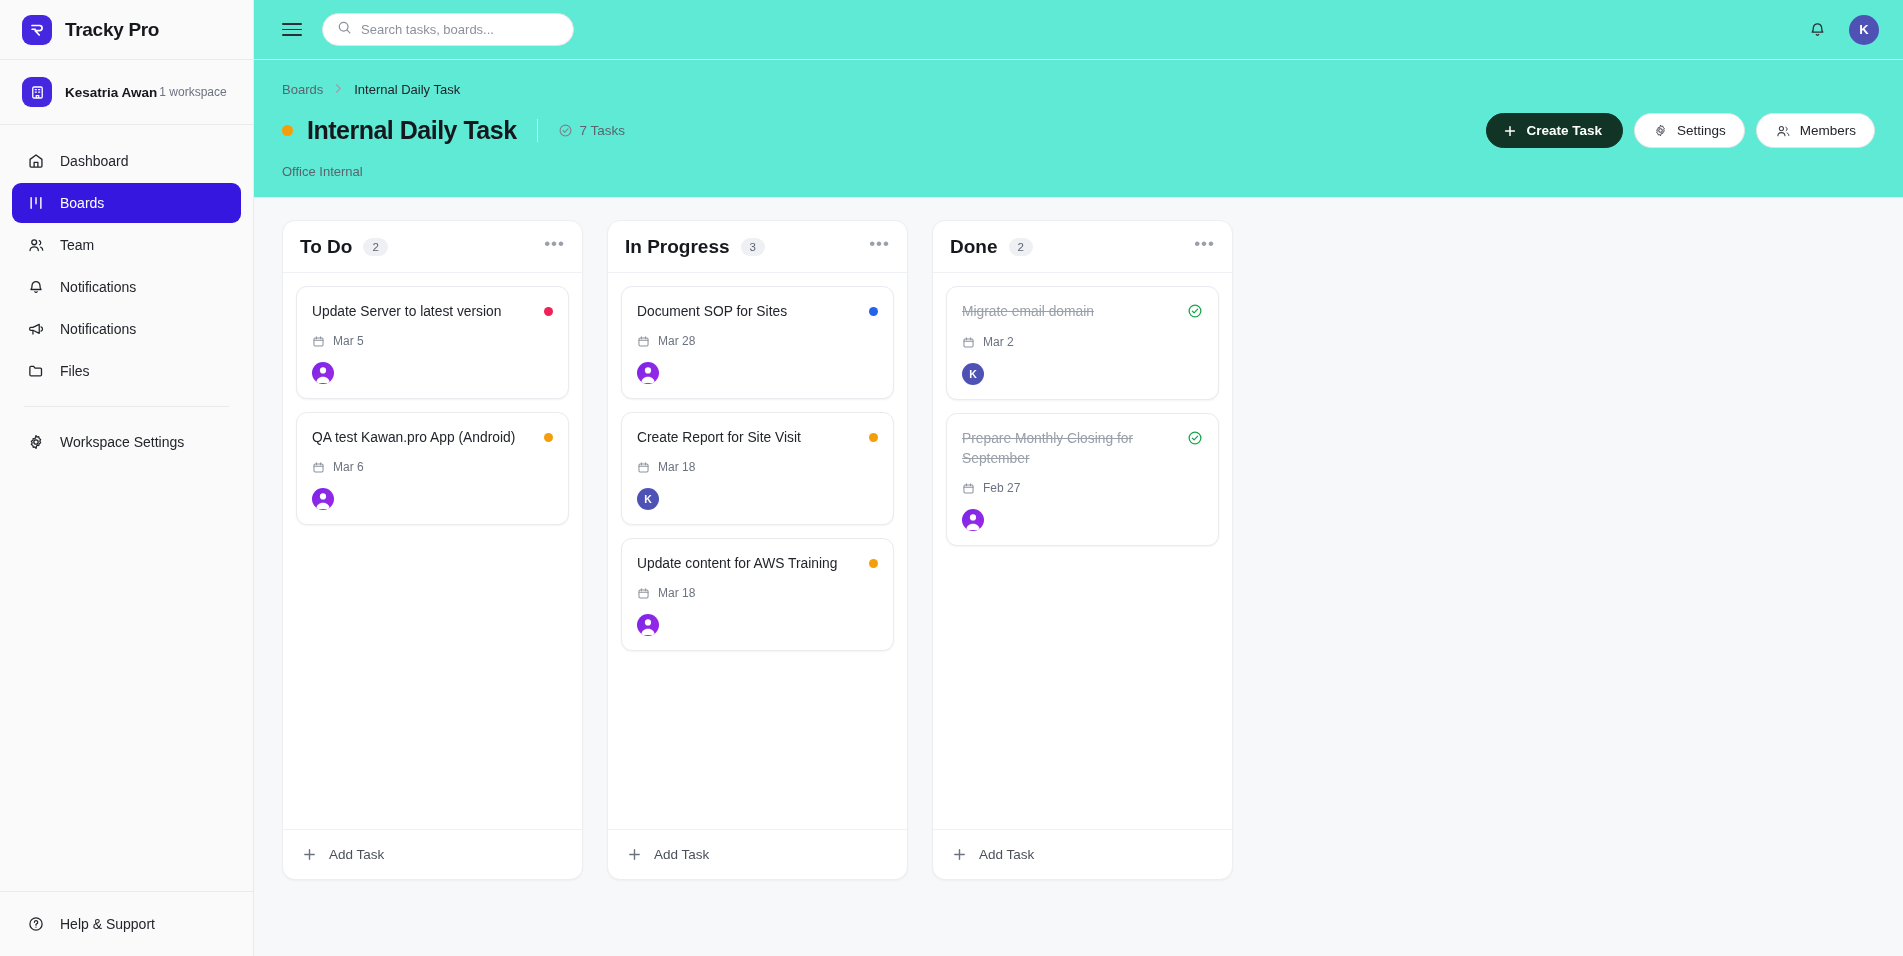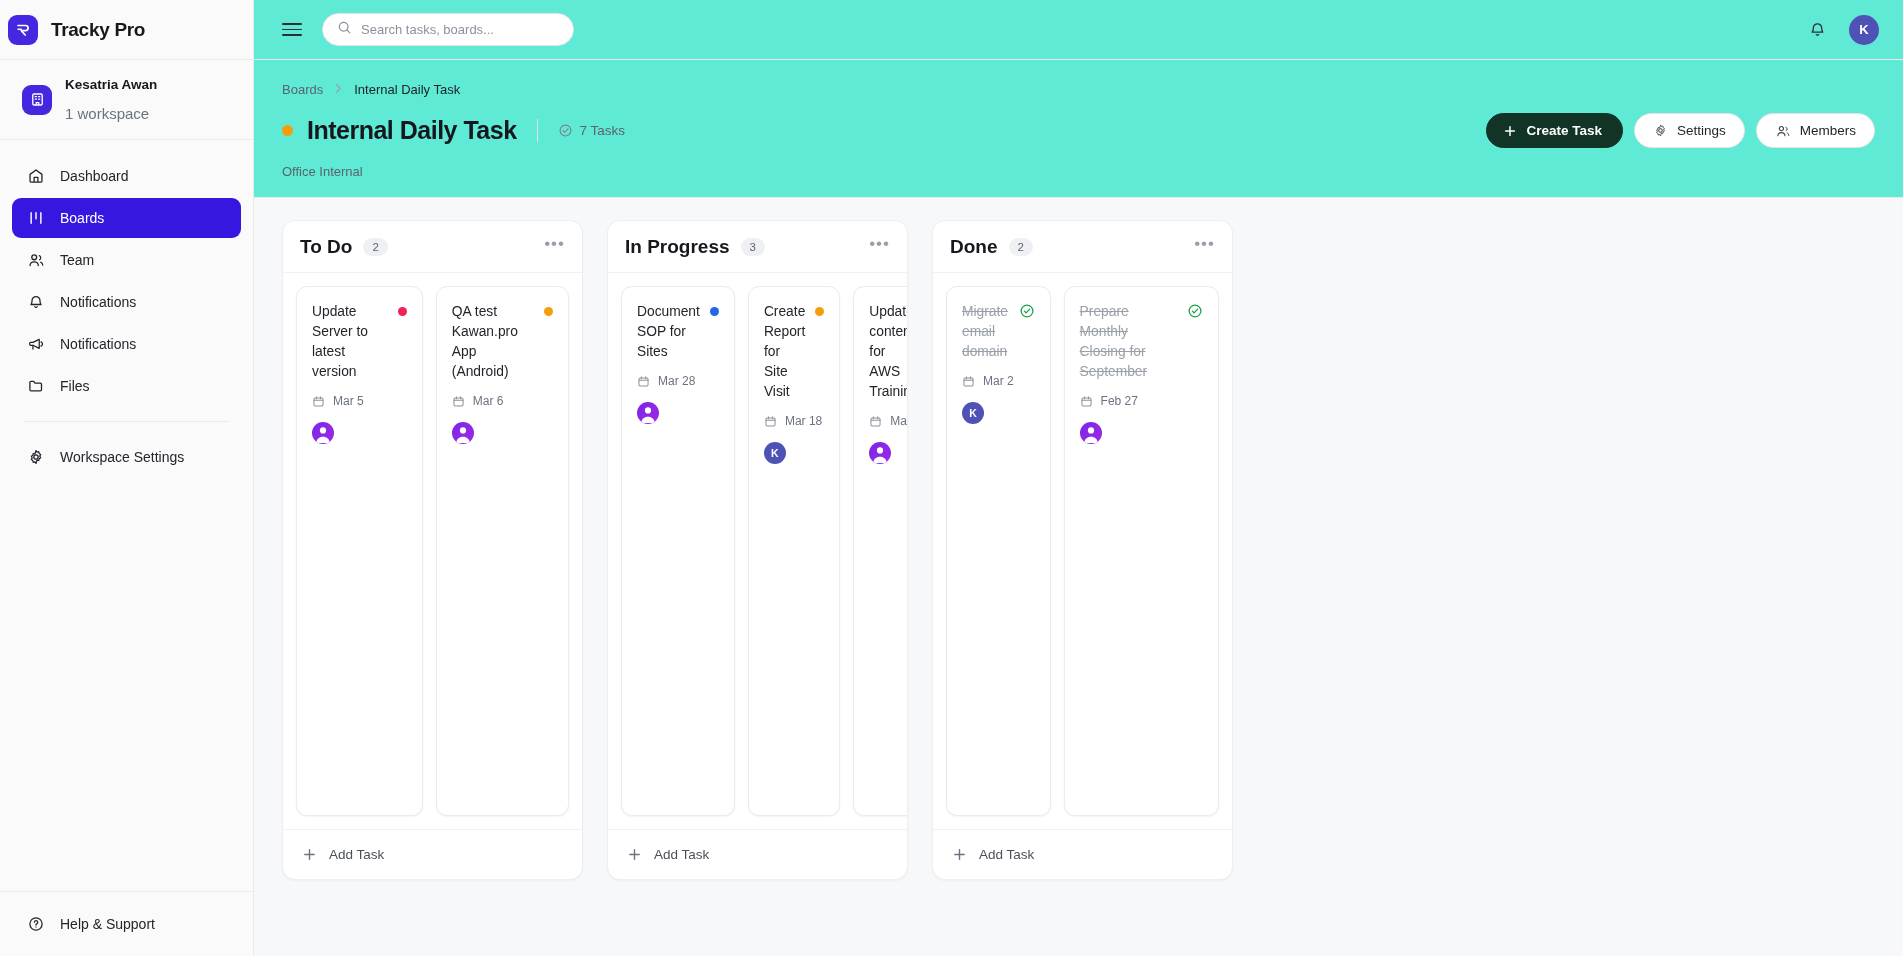--- a/index.html
+++ b/index.html
@@ -24,7 +24,7 @@
   .brand {
     height: 60px;
     display: flex; align-items: center; gap: 13px;
-    padding: 0 8px;
+    padding: 0 22px;
     border-bottom: 1px solid #e9eaec;
   }
   .brand-logo {

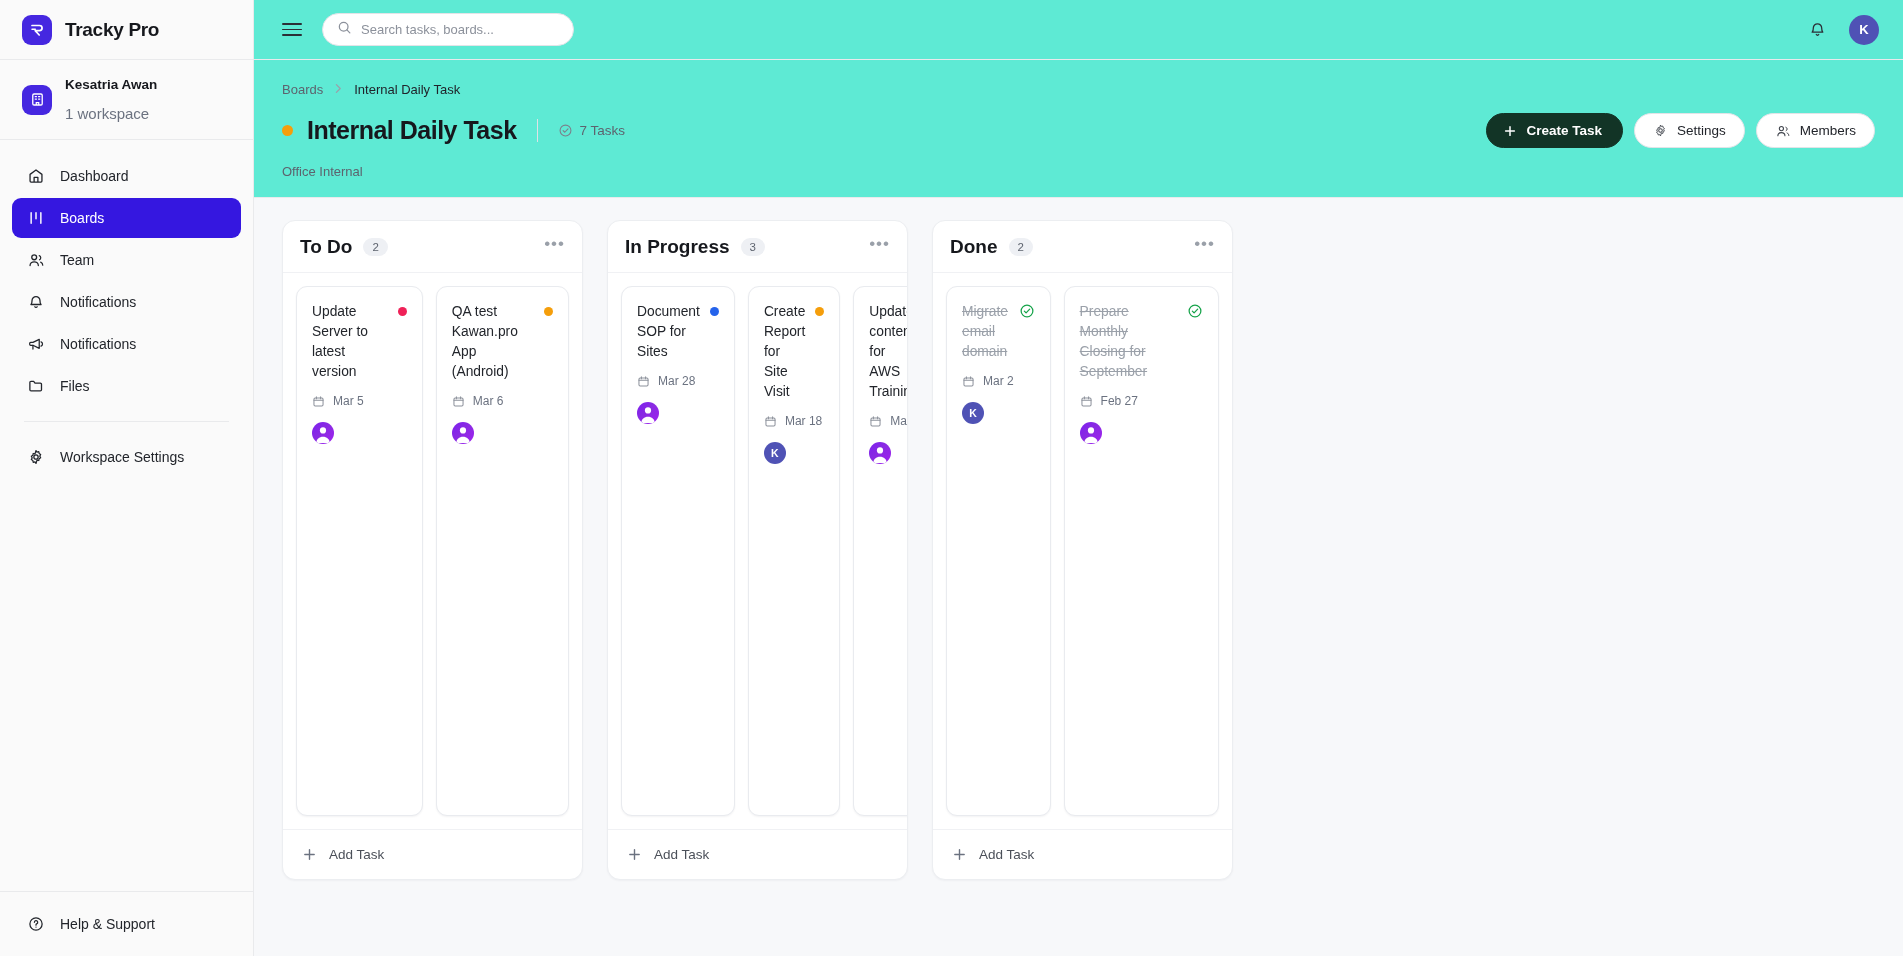--- a/index.html
+++ b/index.html
@@ -48,7 +48,7 @@
     display: flex; align-items: center; justify-content: center;
     flex-shrink: 0;
   }
-  .ws-text { display: flex; flex-direction: column; gap: 2px; justify-content: flex-end; }
+  .ws-text { display: flex; flex-direction: row; gap: 2px; justify-content: flex-end; }
   .ws-name { font-size: 13.5px; font-weight: bold; color: #16181d; }
   .ws-sub { font-size: 15px; color: #6b7280; margin-top: 11px; }
 

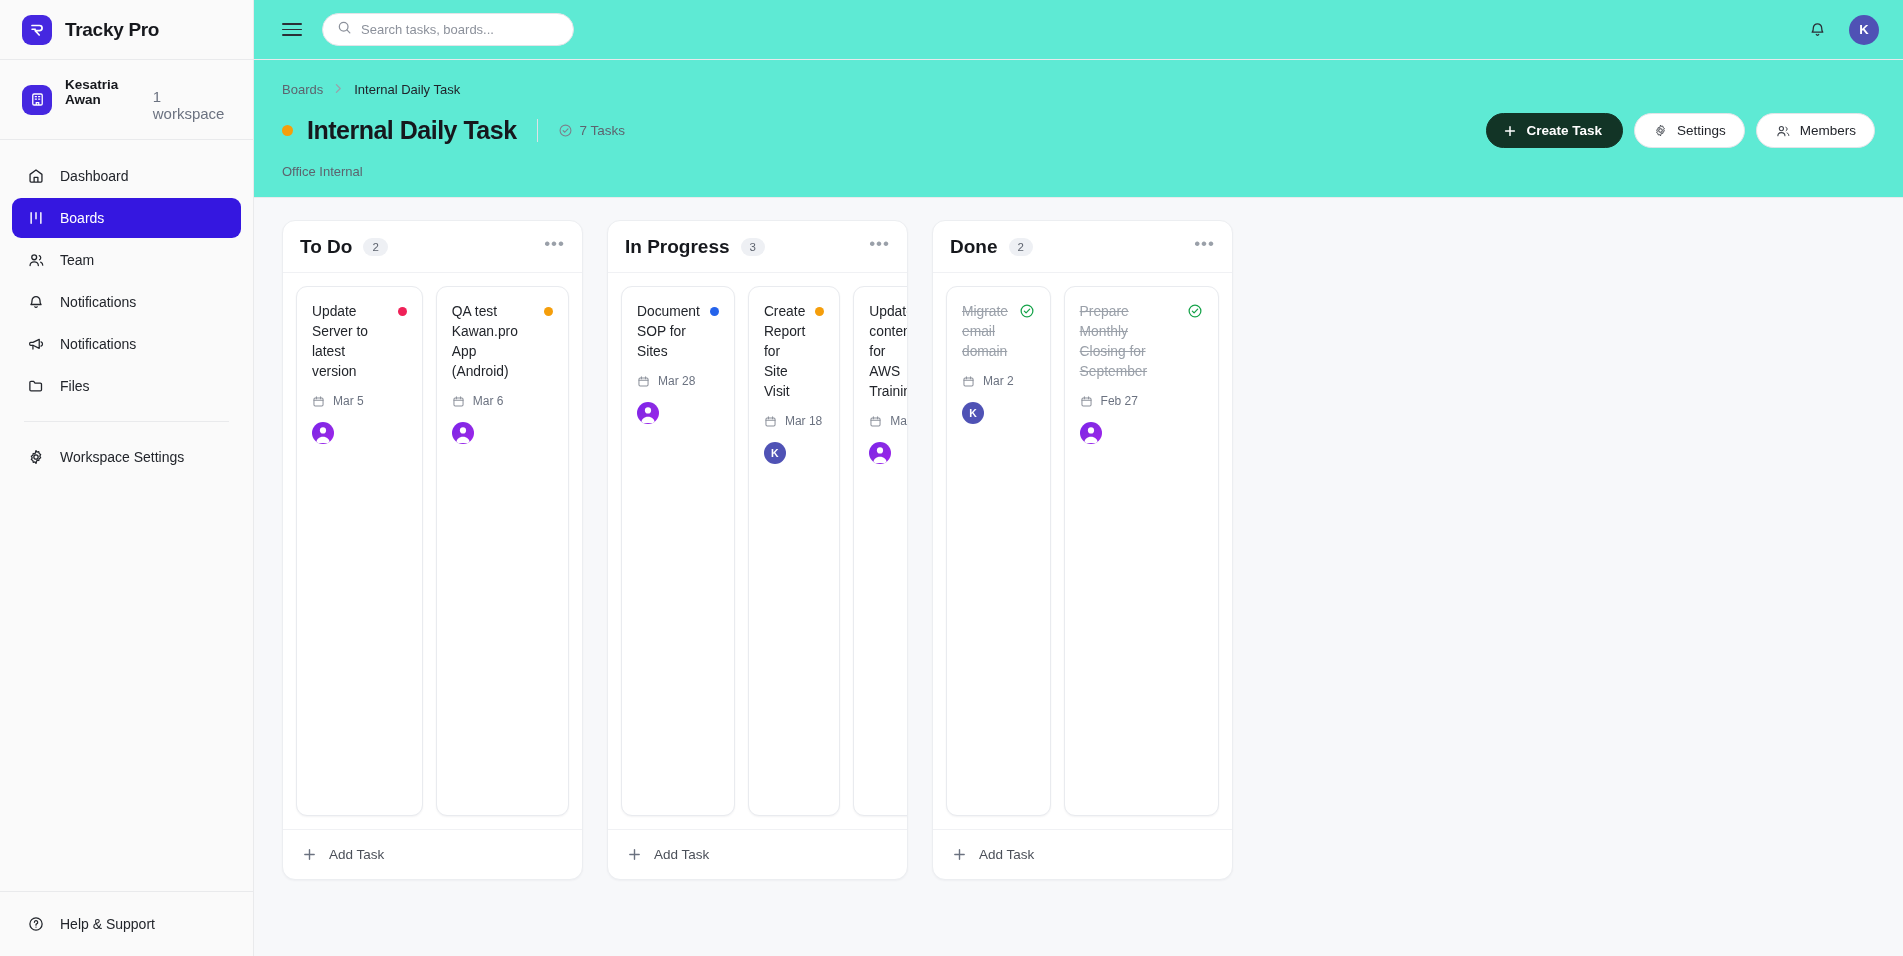--- a/index.html
+++ b/index.html
@@ -50,7 +50,7 @@
   }
   .ws-text { display: flex; flex-direction: row; gap: 2px; justify-content: flex-end; }
   .ws-name { font-size: 13.5px; font-weight: bold; color: #16181d; }
-  .ws-sub { font-size: 15px; color: #6b7280; margin-top: 11px; }
+  .ws-sub { font-size: 12px; color: #6b7280; }
 
   .nav { padding: 16px 12px 0 12px; display: flex; flex-direction: column; gap: 2px; }
   .nav-item {

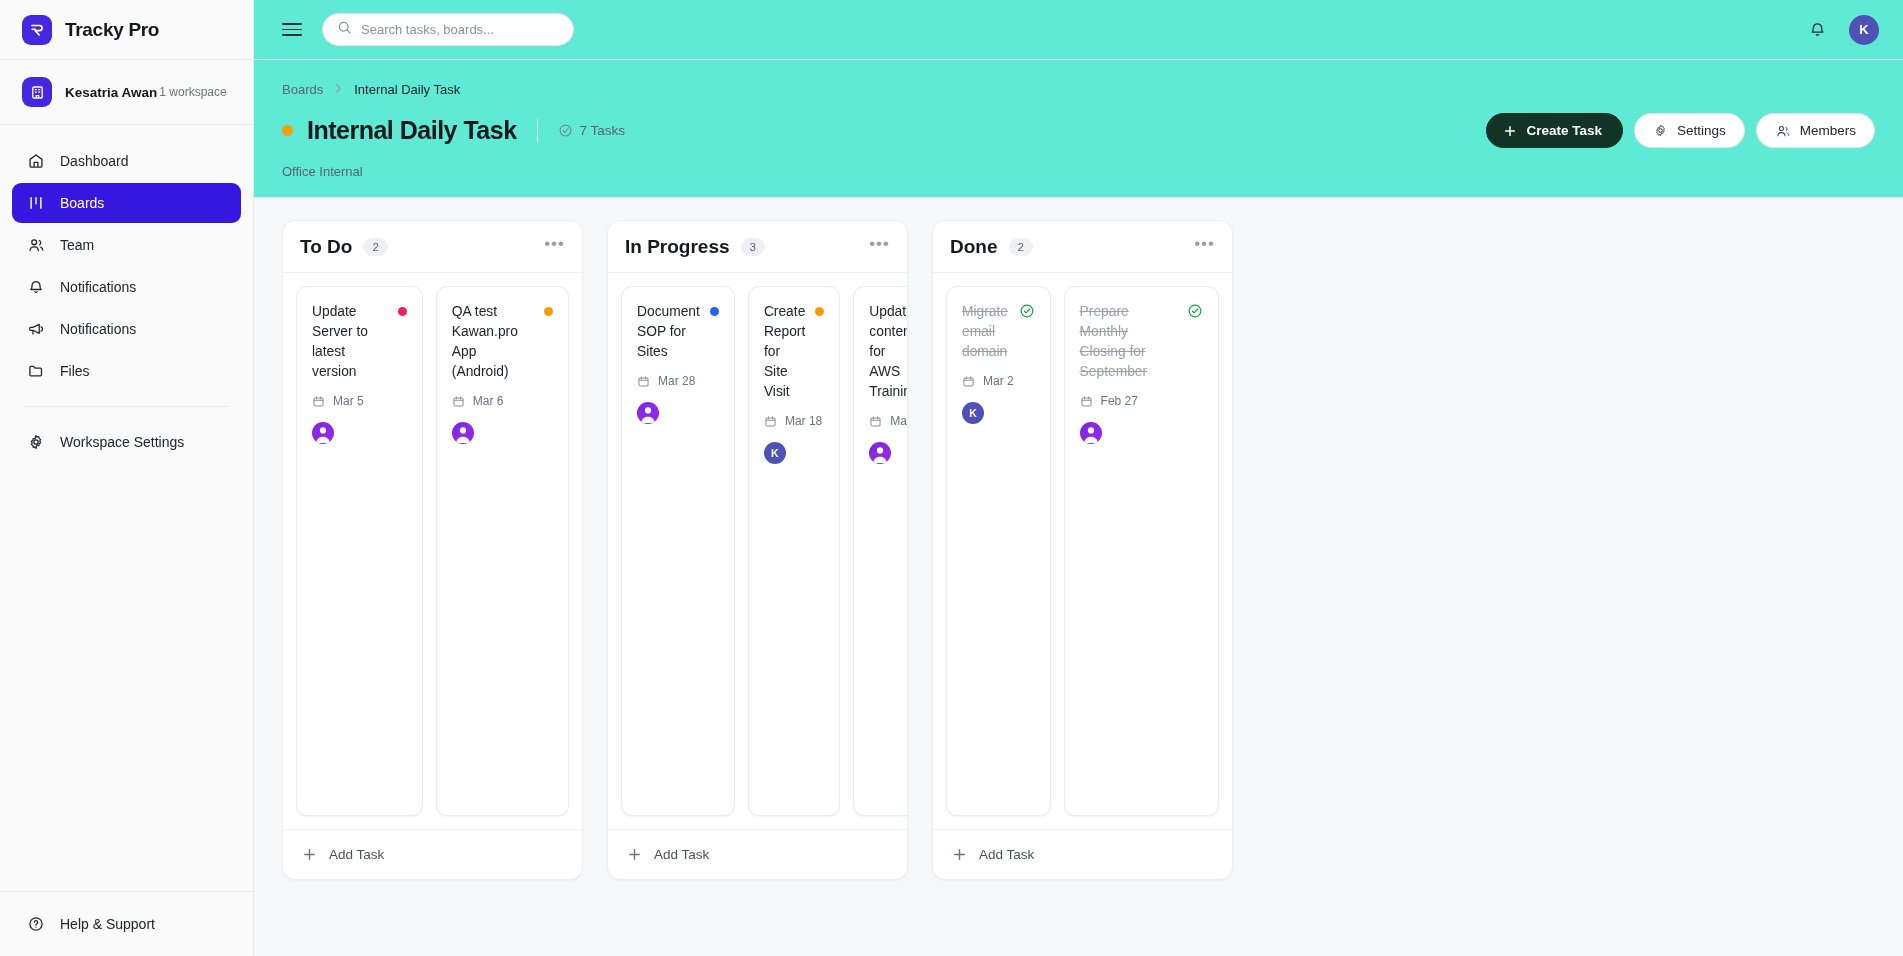--- a/index.html
+++ b/index.html
@@ -165,7 +165,7 @@
   }
   .col-menu { margin-left: auto; color: #9aa0a9; font-size: 17px; letter-spacing: 1px; cursor: pointer; line-height: 1; padding-bottom: 6px; }
 
-  .col-body { flex: 1; padding: 13px; display: flex; gap: 13px; overflow: hidden; }
+  .col-body { flex: 1; padding: 13px; display: flex; flex-direction: column; gap: 13px; overflow: hidden; }
 
   .card {
     background: #ffffff;

